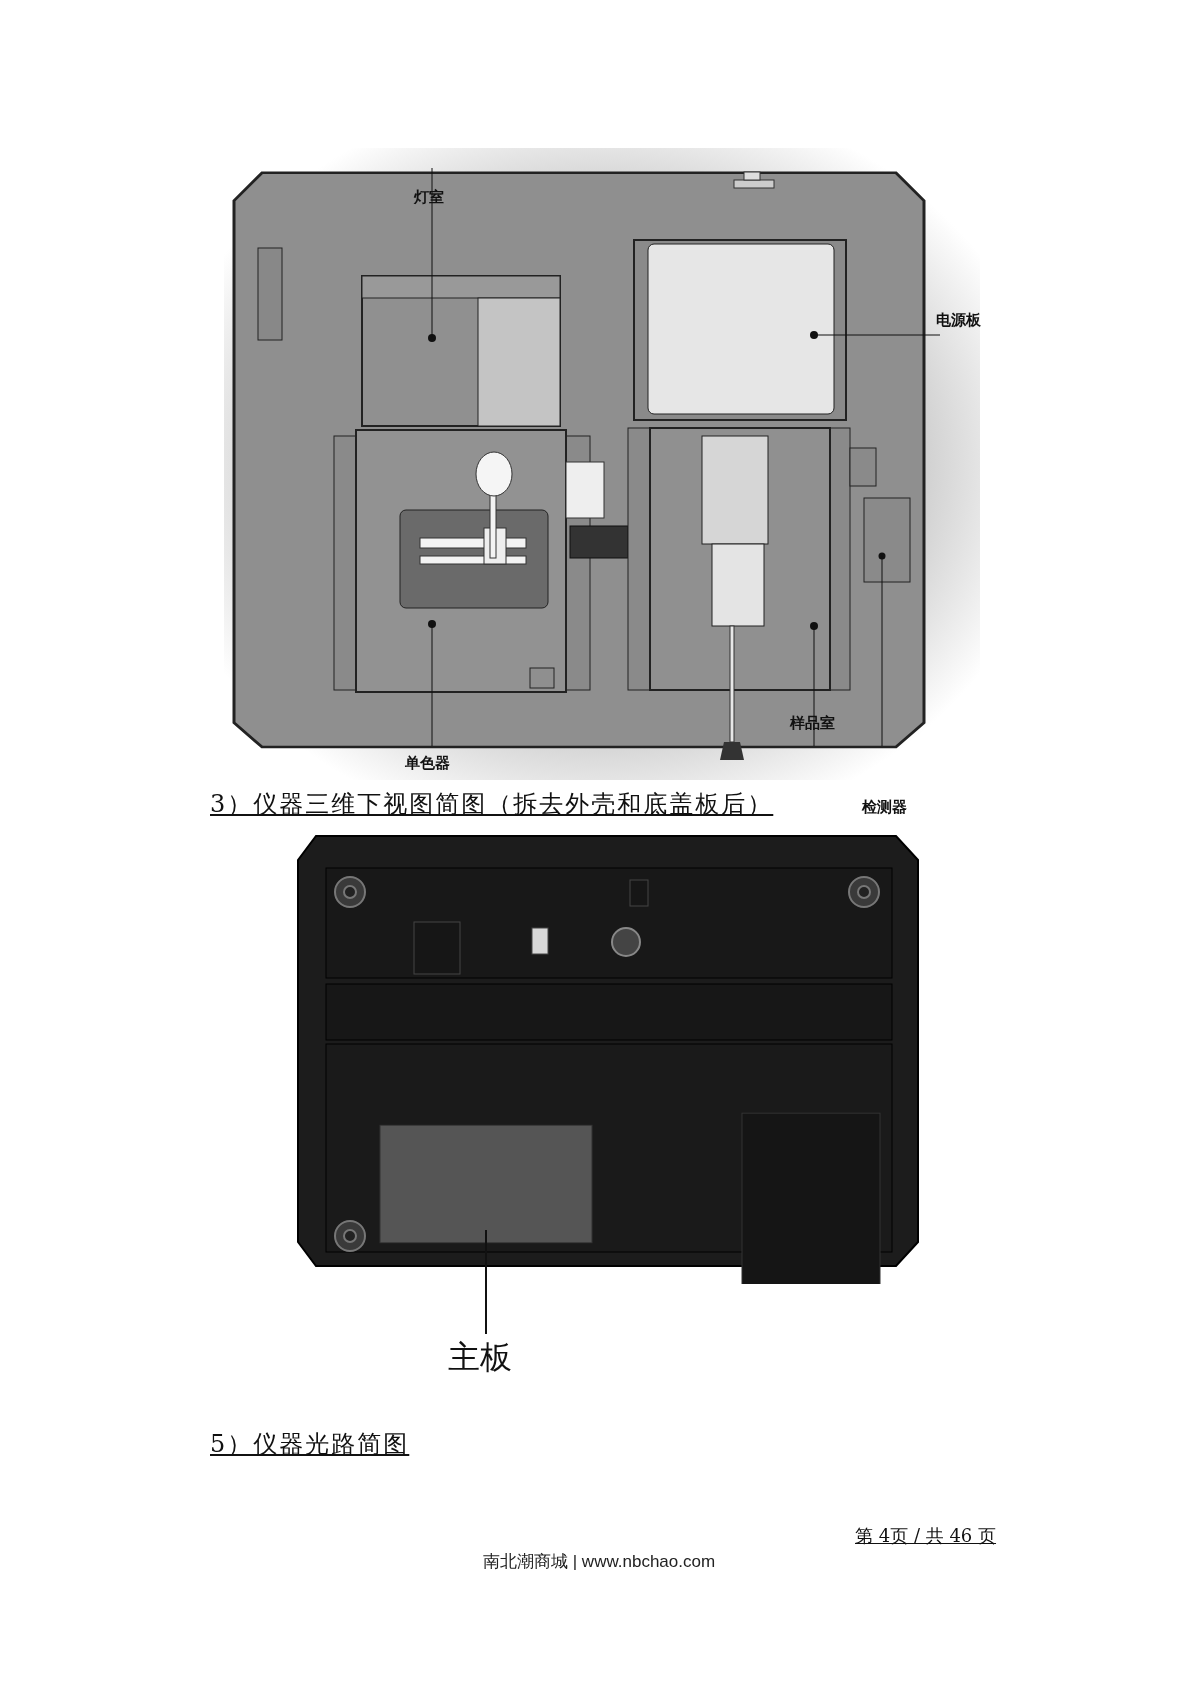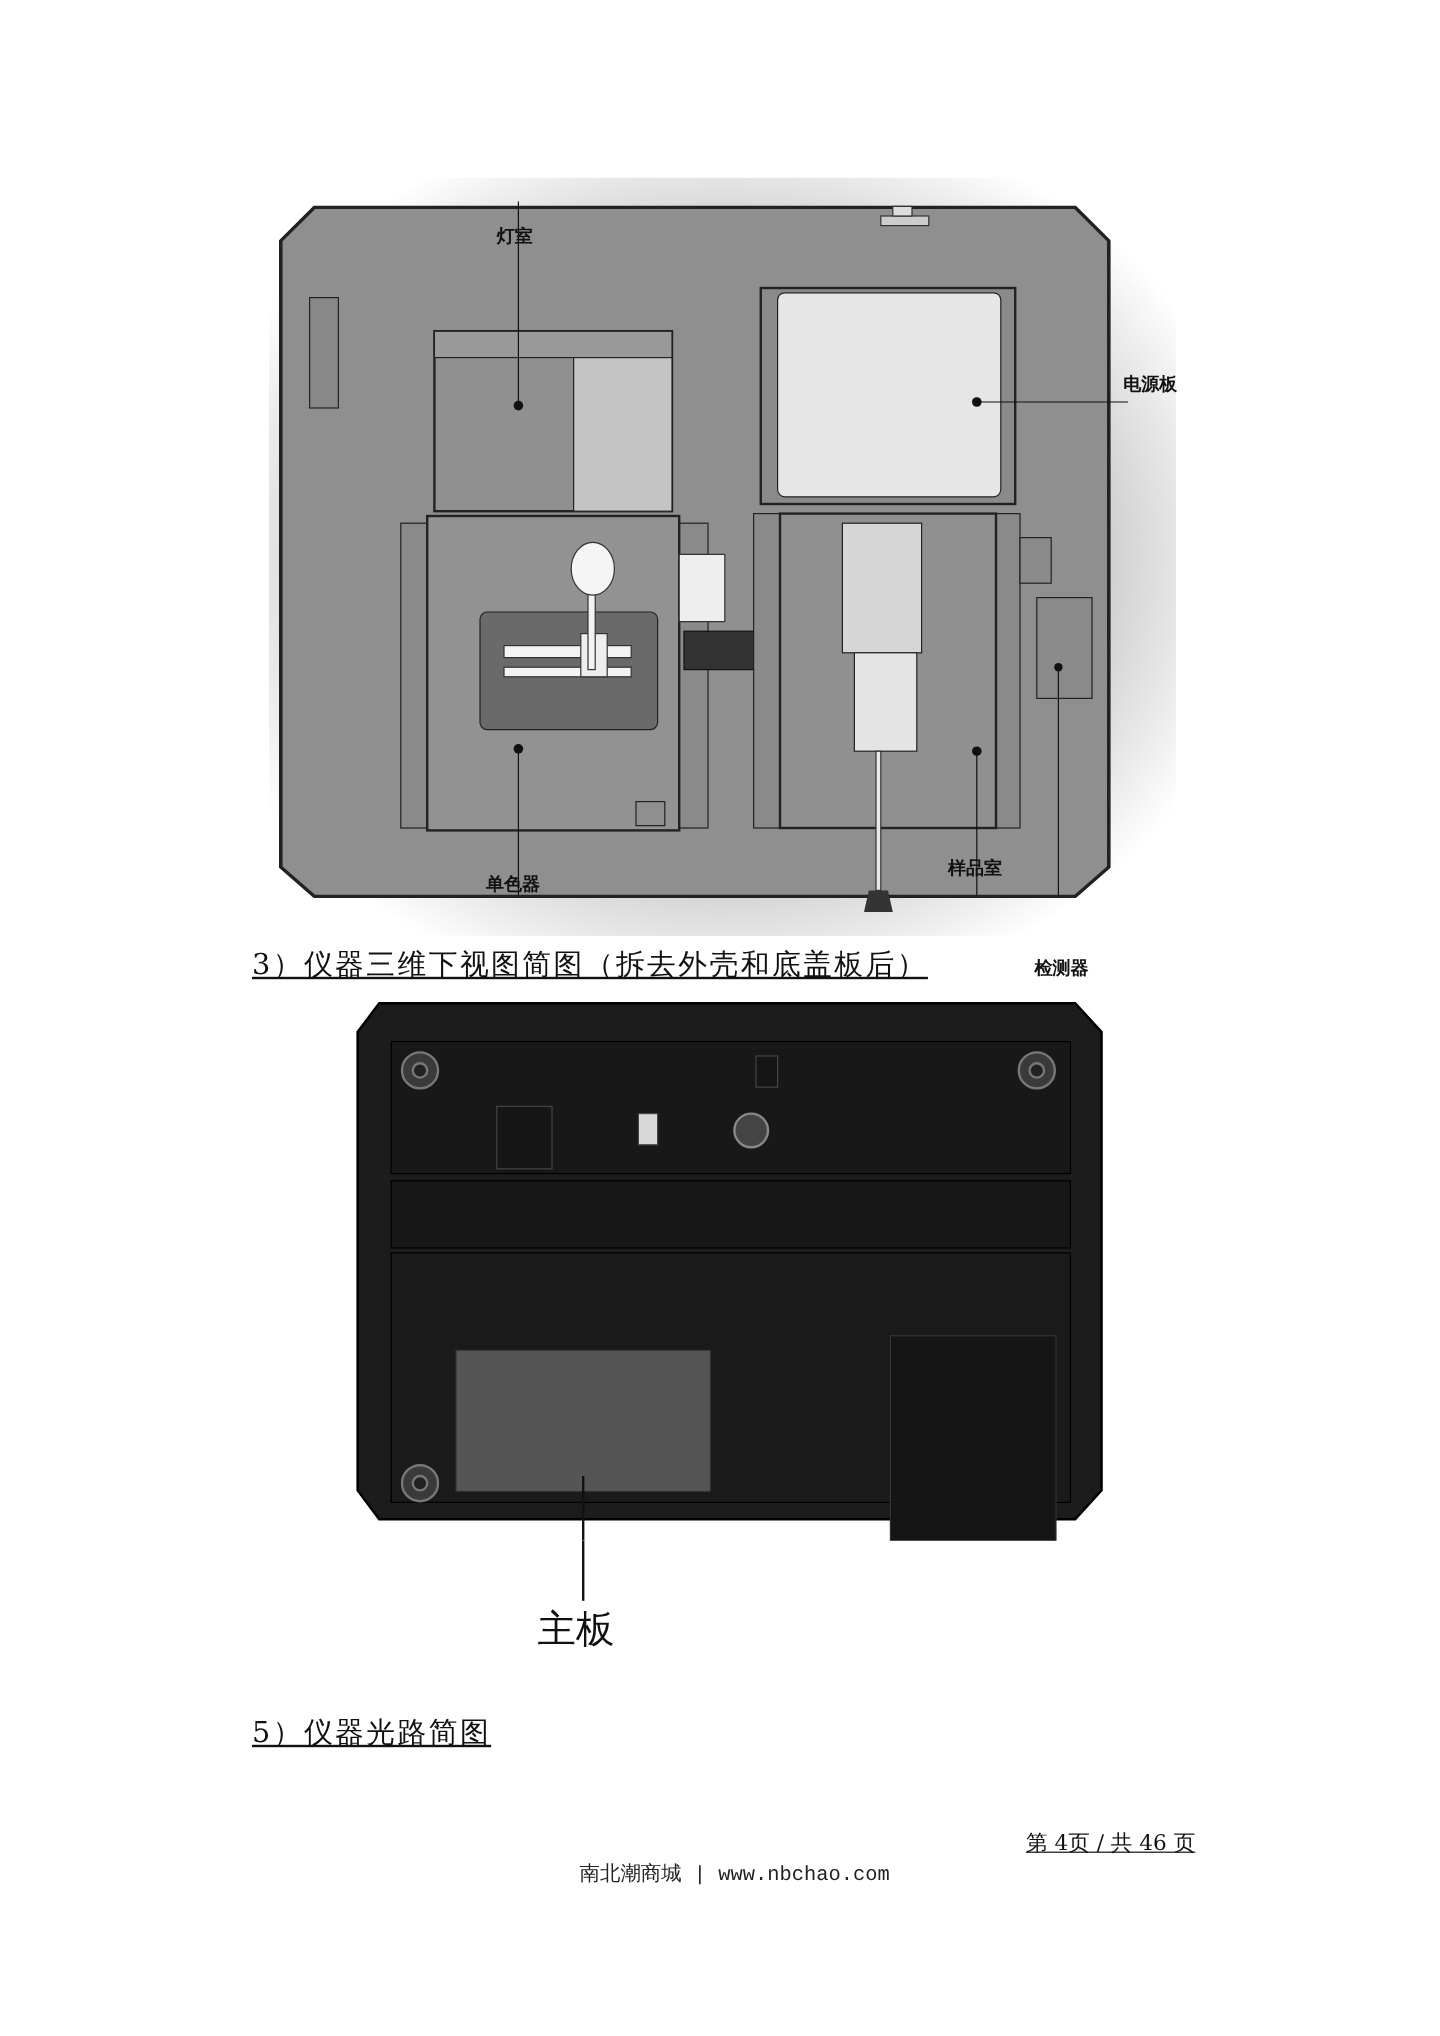--- a/index.html
+++ b/index.html
@@ -76,7 +76,7 @@
 </div>
 <div class="abs lbl-bold" style="left:414px; top:152px;margin-top:36px;">灯室</div>
 <div class="abs lbl-bold" style="left:936px; top:311px;">电源板</div>
-<div class="abs lbl-bold" style="left:405px; top:728px;">单色器</div>
+<div class="abs lbl-bold" style="left:405px; top:754px;">单色器</div>
 <div class="abs lbl-bold" style="left:790px; top:714px;">样品室</div>
 <div class="abs lbl-bold" style="left:862px; top:798px;">检测器</div>
 

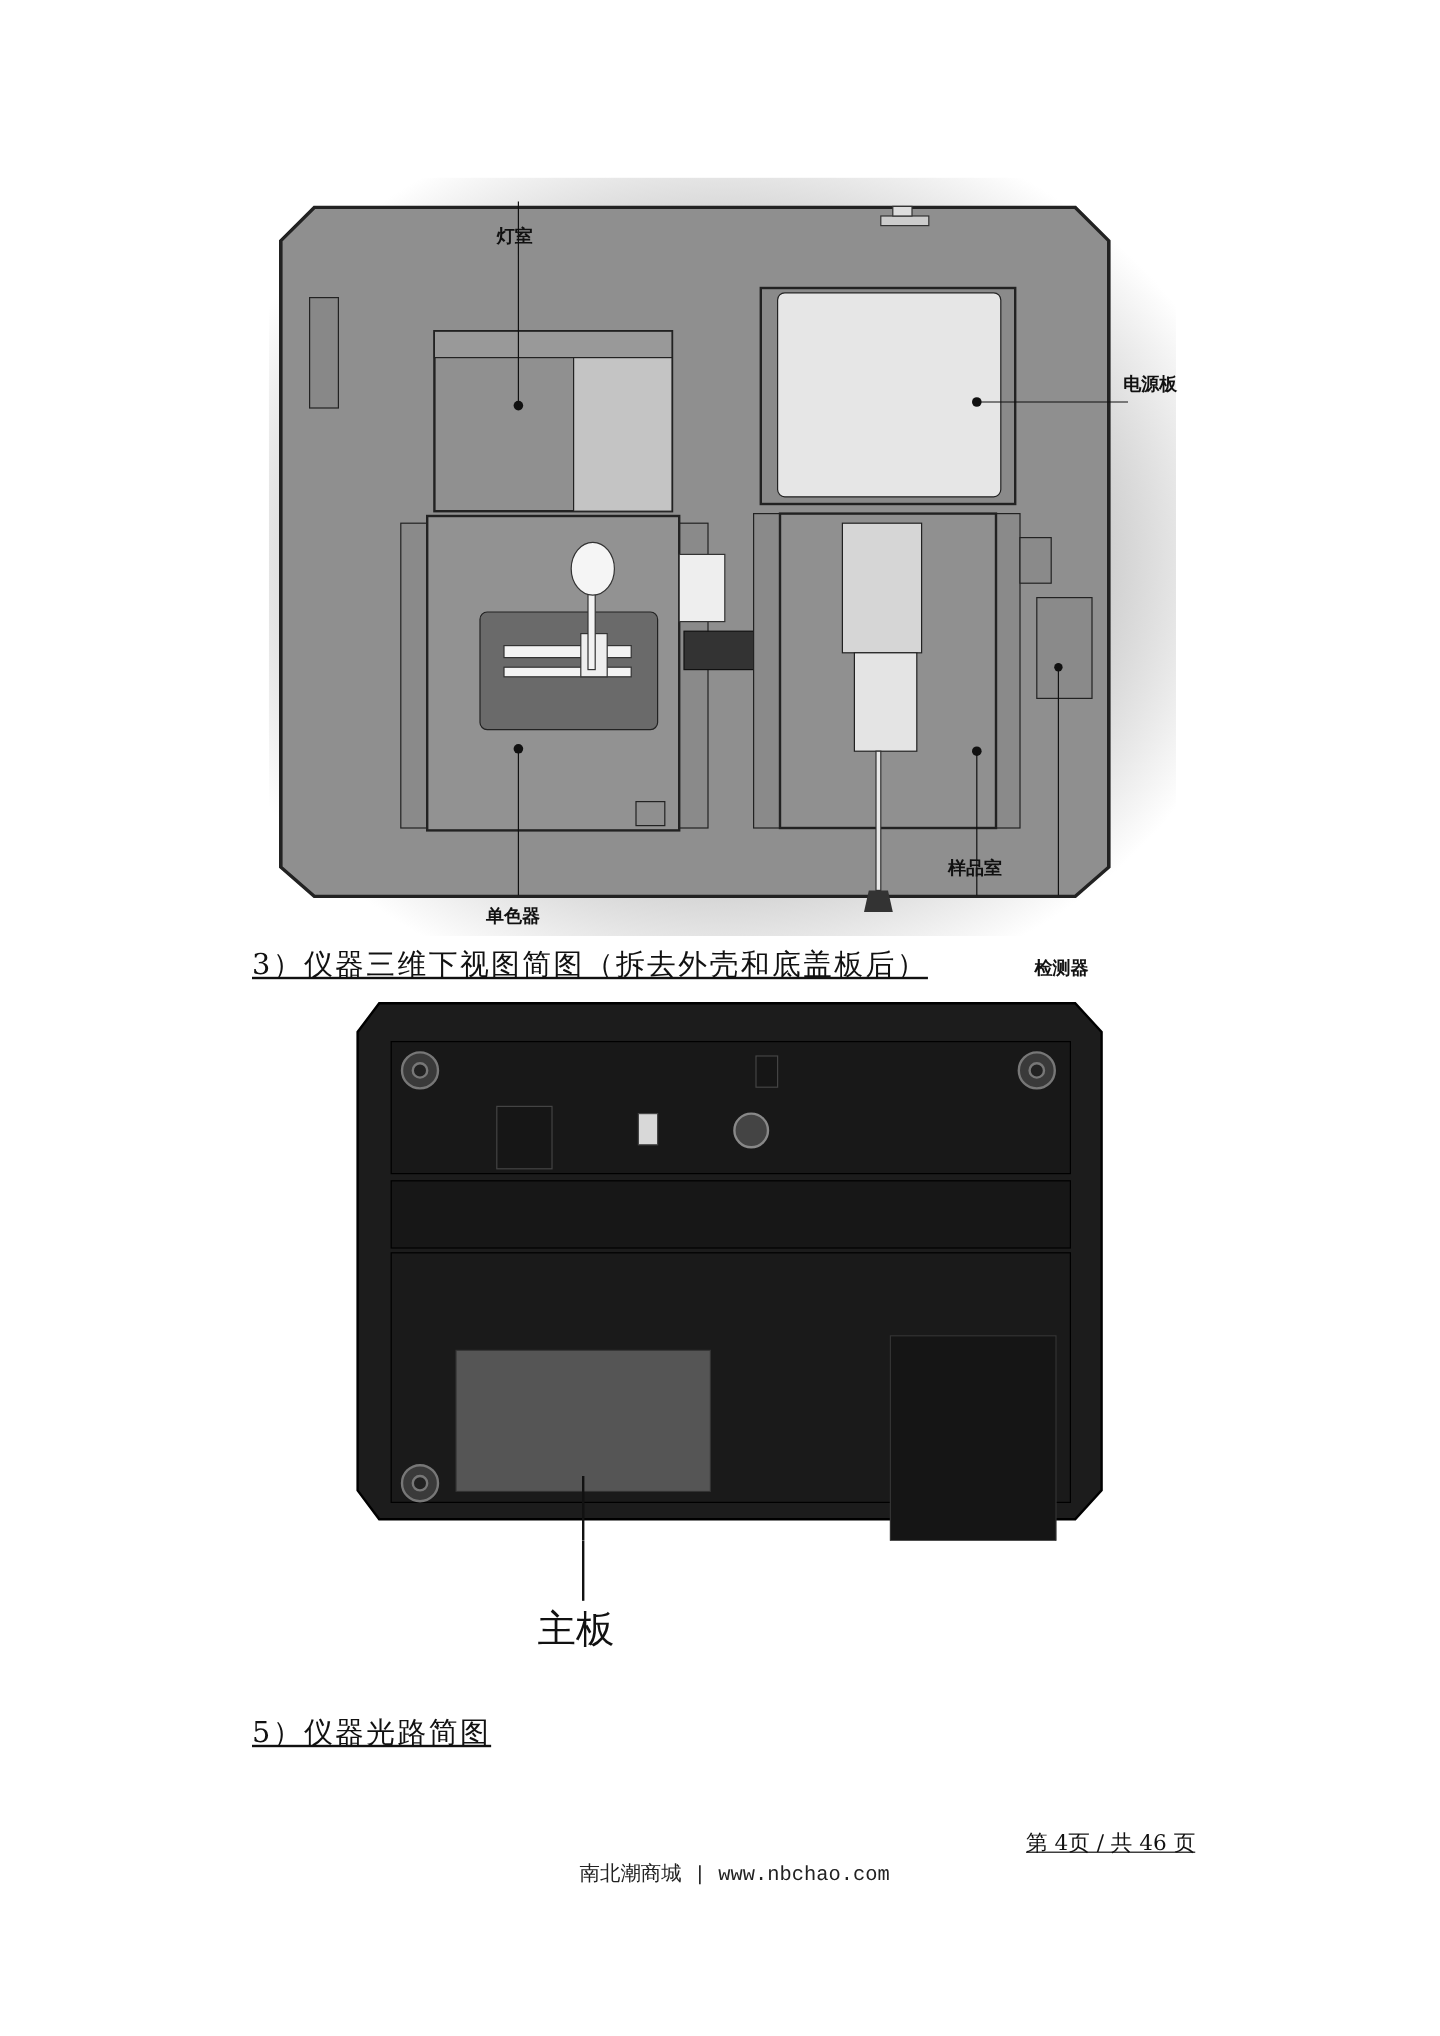--- a/index.html
+++ b/index.html
@@ -9,7 +9,7 @@
     .lbl-bold { font-family: "DejaVu Sans", "Liberation Sans", sans-serif; font-weight: bold; font-size: 15px; color: #111; white-space: nowrap; }
     .caption { font-family: "DejaVu Serif", "Liberation Serif", serif; font-size: 24px; letter-spacing: 2px; white-space: nowrap; color:#111;text-decoration:underline; }
     .footer-page { font-family: "DejaVu Serif", "Liberation Serif", serif; font-size: 18px; white-space: nowrap; }
-    .footer-site { font-family: Liberation Mono, monospace; font-size: 17px; white-space: nowrap; color:#222; }
+    .footer-site { font-family: Liberation Sans, sans-serif; font-size: 17px; white-space: nowrap; color:#222; }
     .big-label { font-family: "DejaVu Serif", "Liberation Serif", serif; font-size: 32px; white-space: nowrap; }
     svg { display:block; }
   </style>

